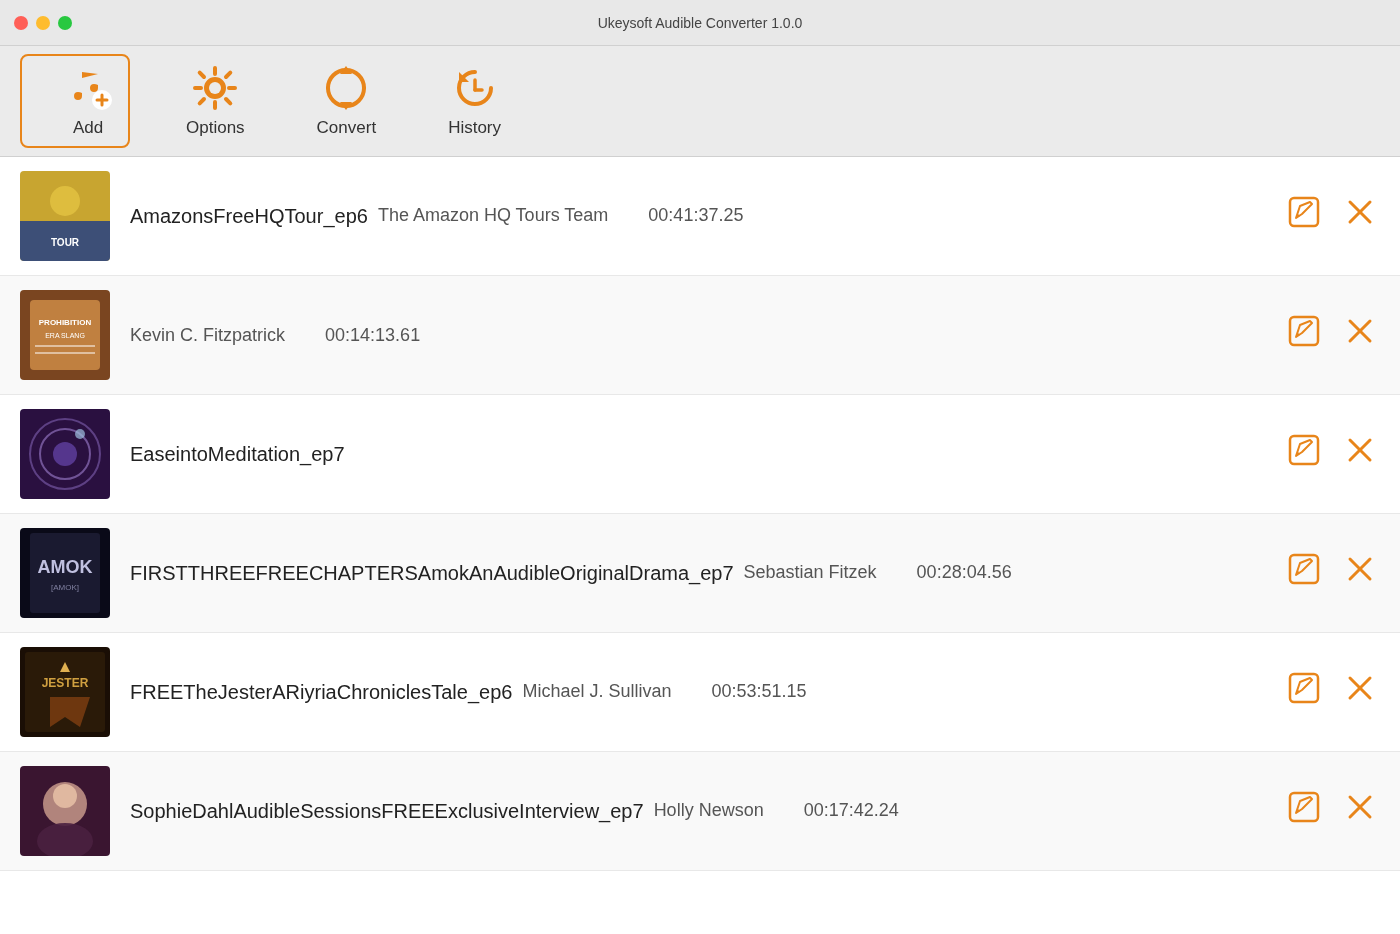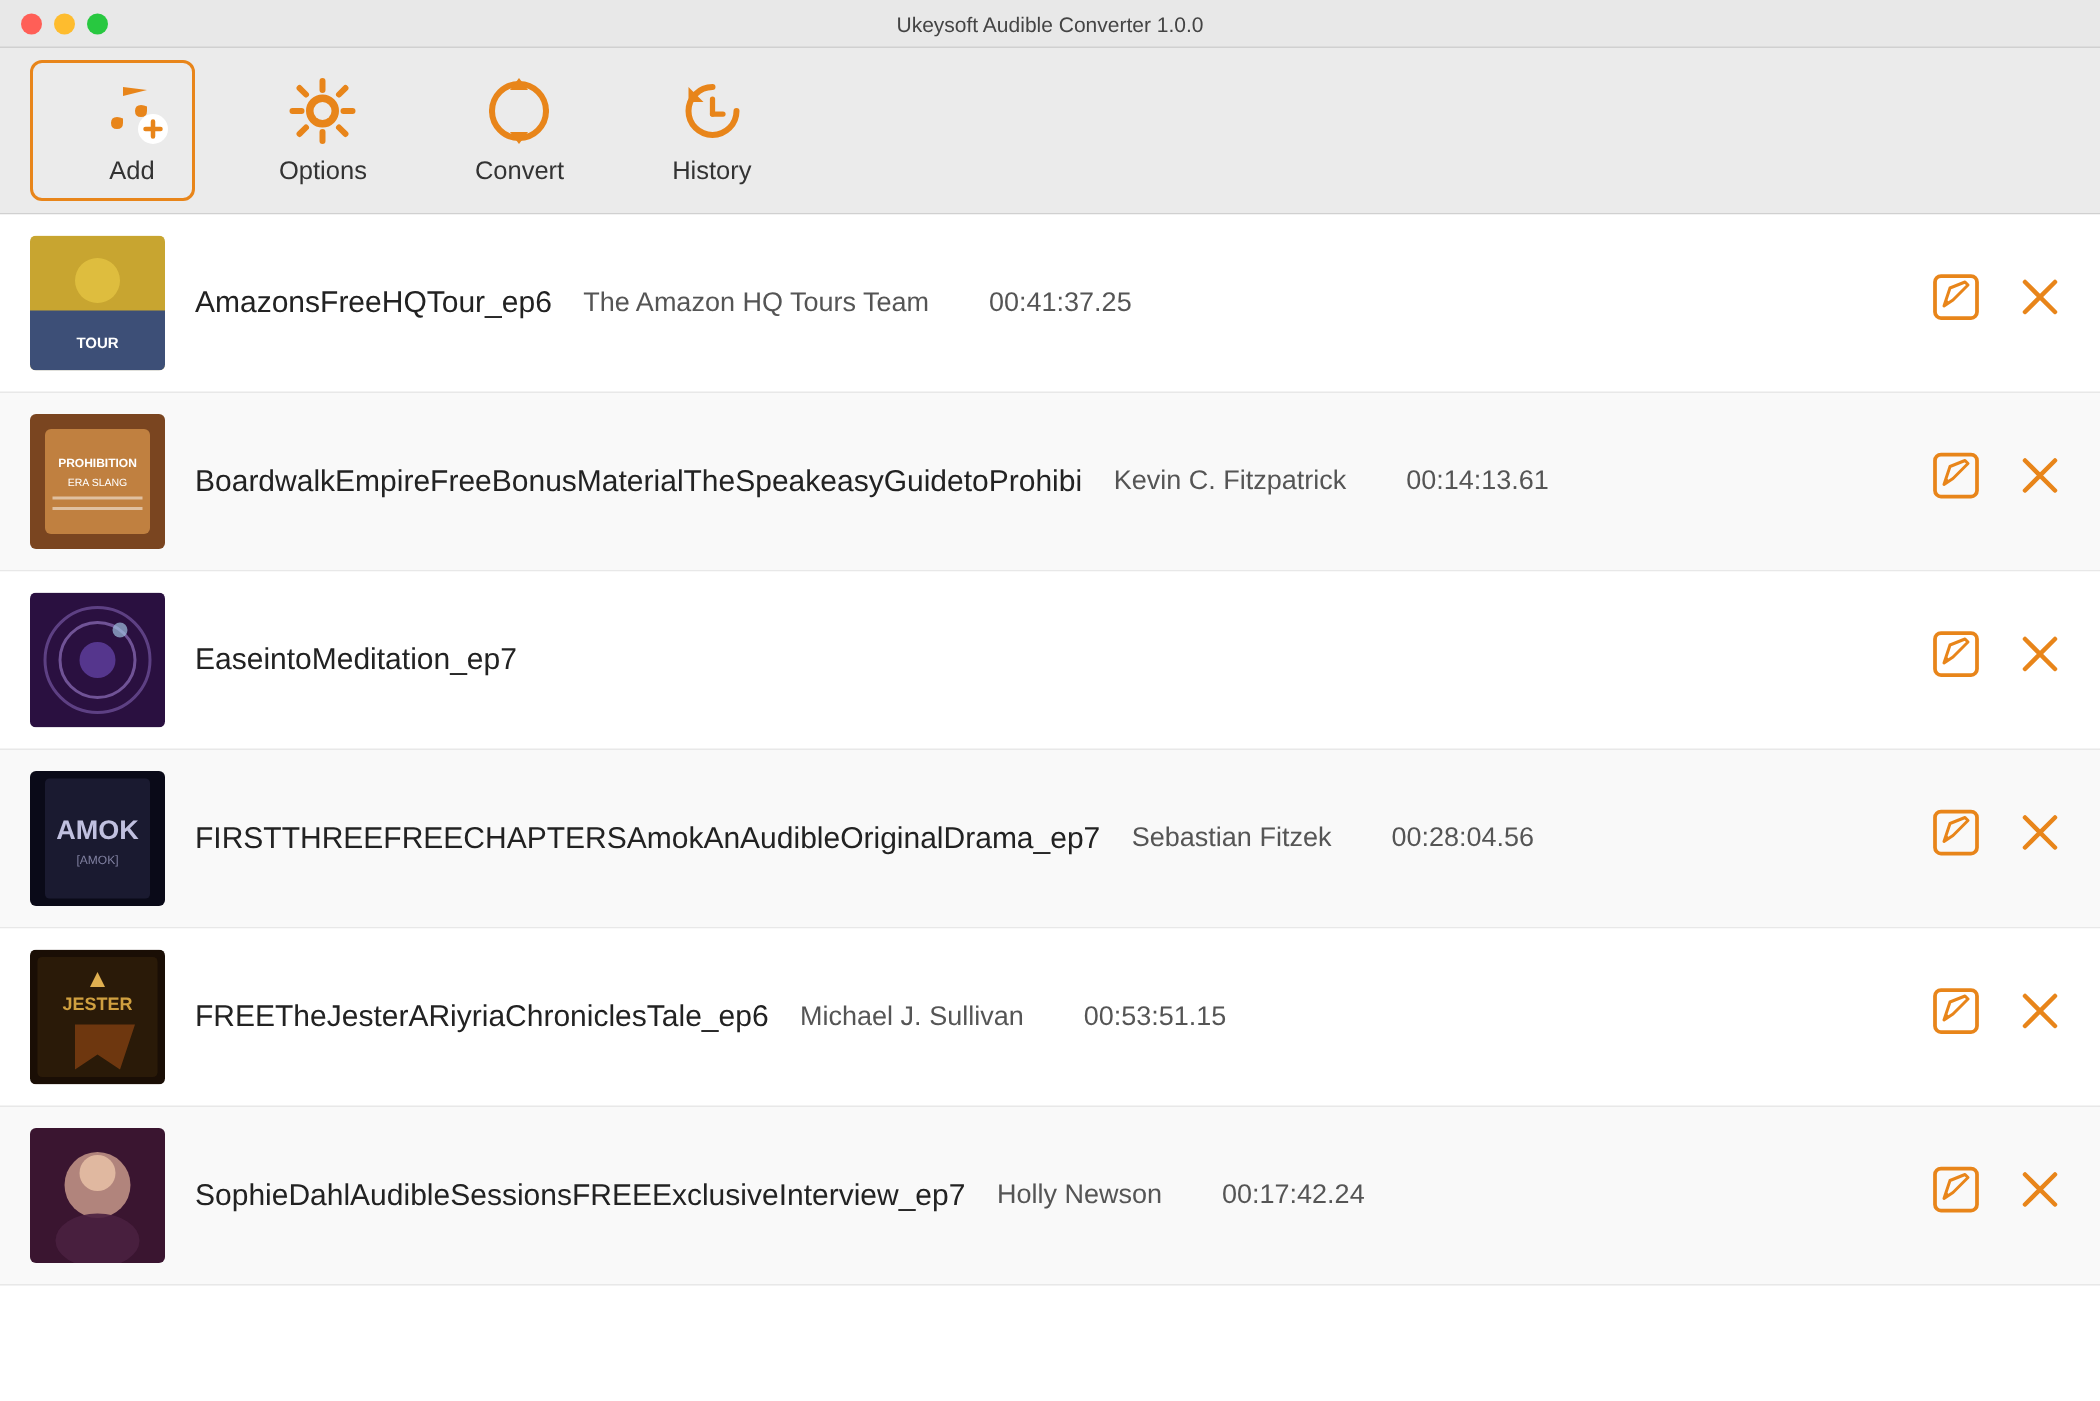--- a/index.html
+++ b/index.html
@@ -14,7 +14,7 @@
     
     .title-bar {
       background: #e8e8e8;
-      height: 32px;
+      height: 46px;
       display: flex;
       align-items: center;
       justify-content: center;

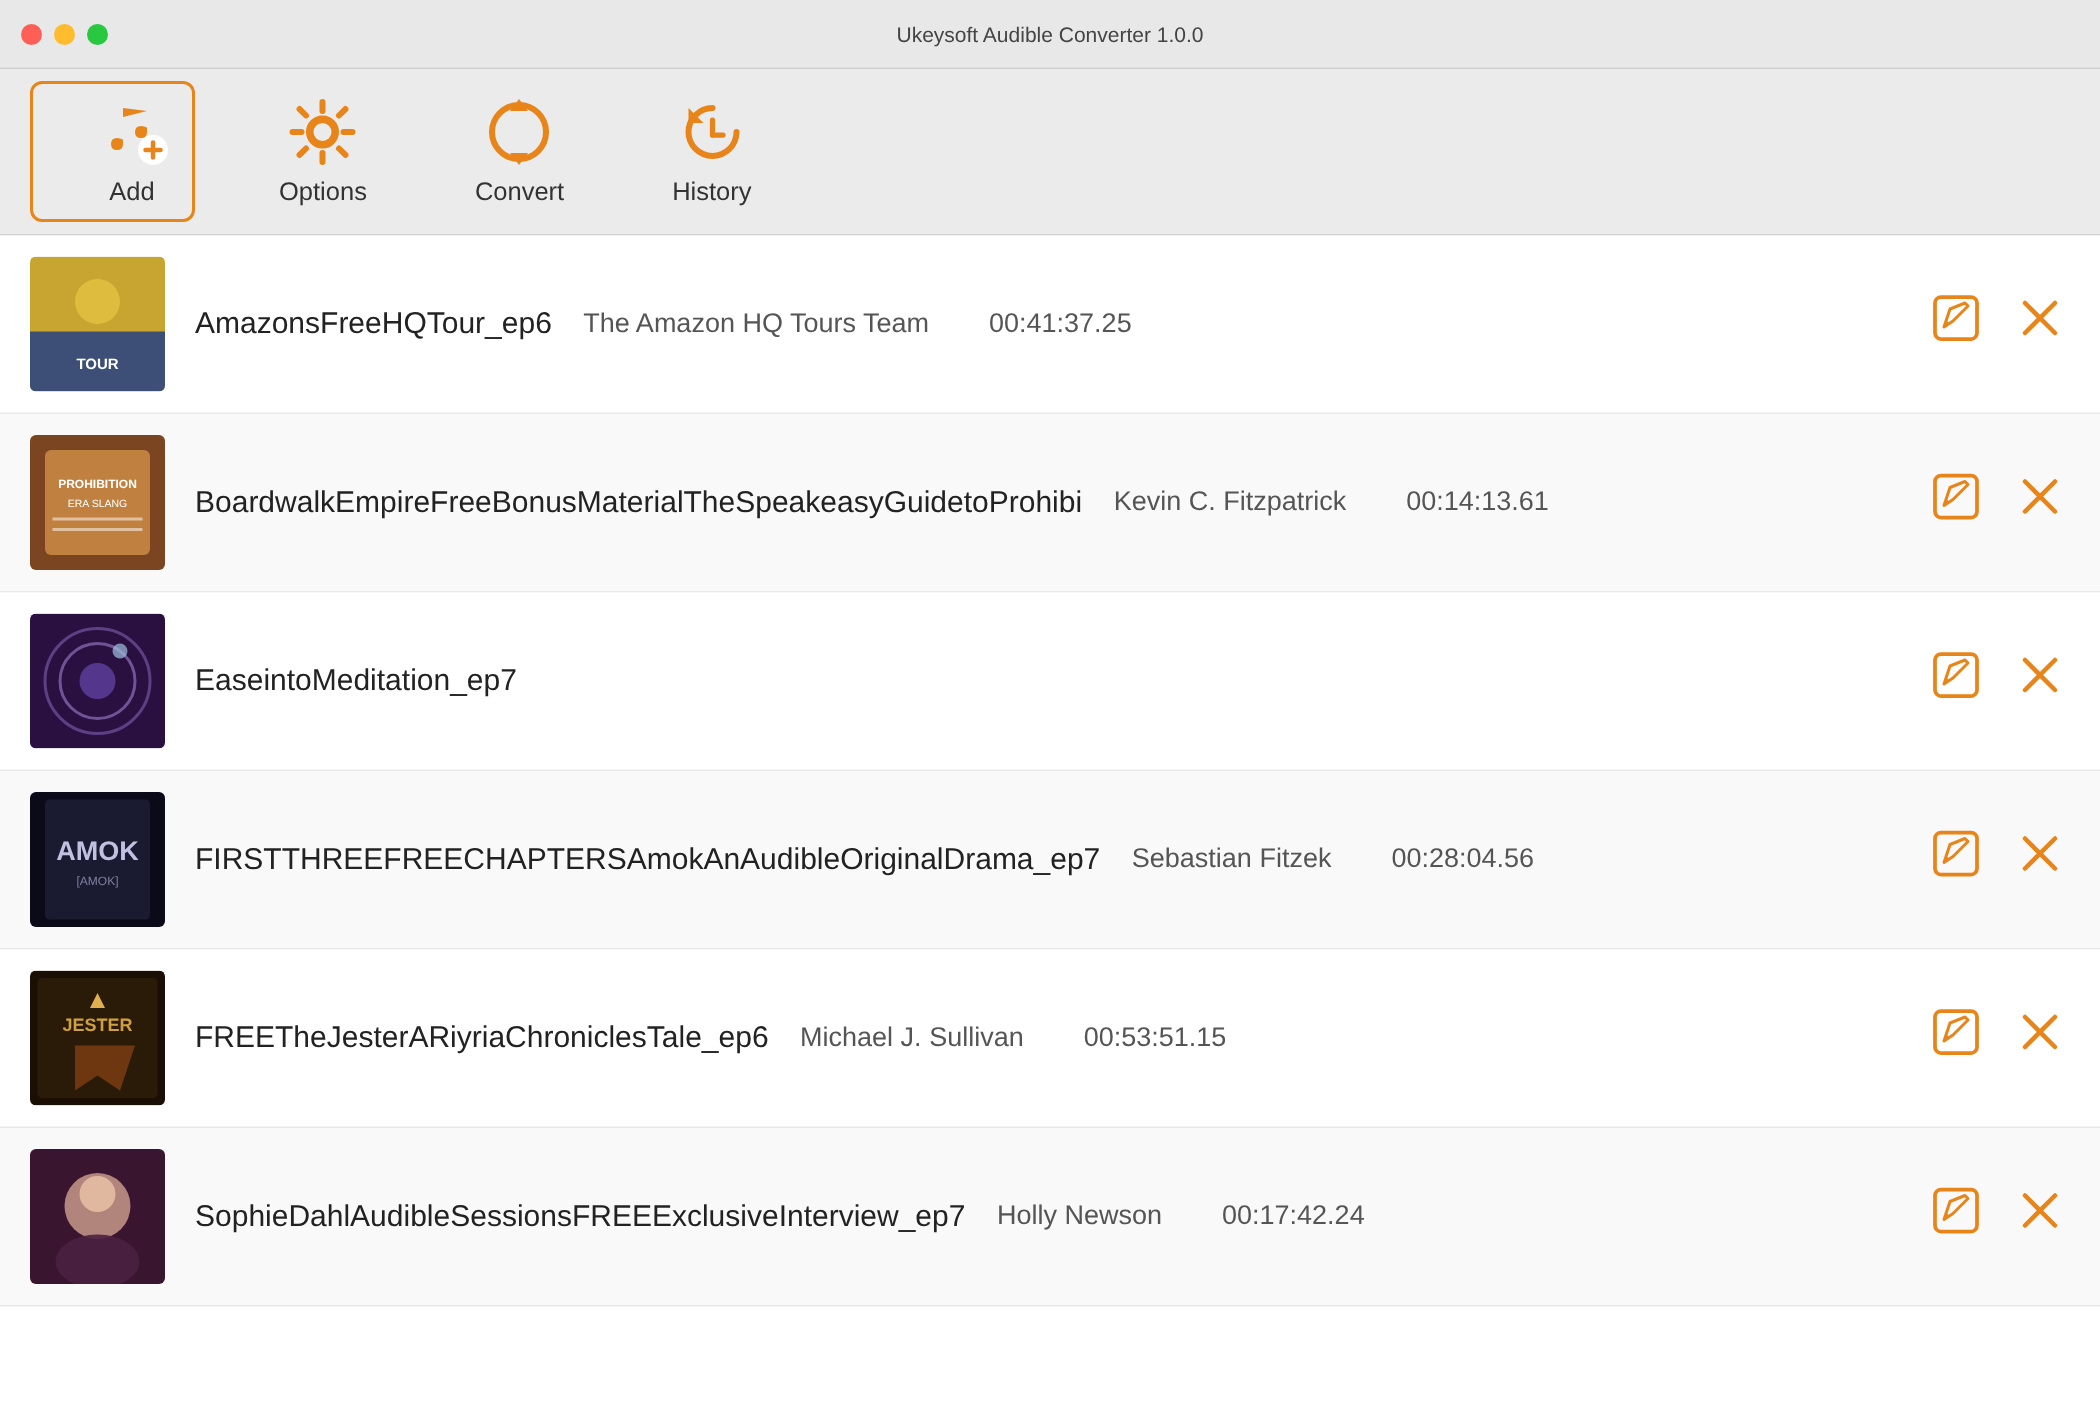--- a/index.html
+++ b/index.html
@@ -126,7 +126,6 @@
       gap: 40px;
       font-size: 18px;
       color: #555;
-      margin-left: 11px;
     }
     .item-author { }
     .item-duration { }

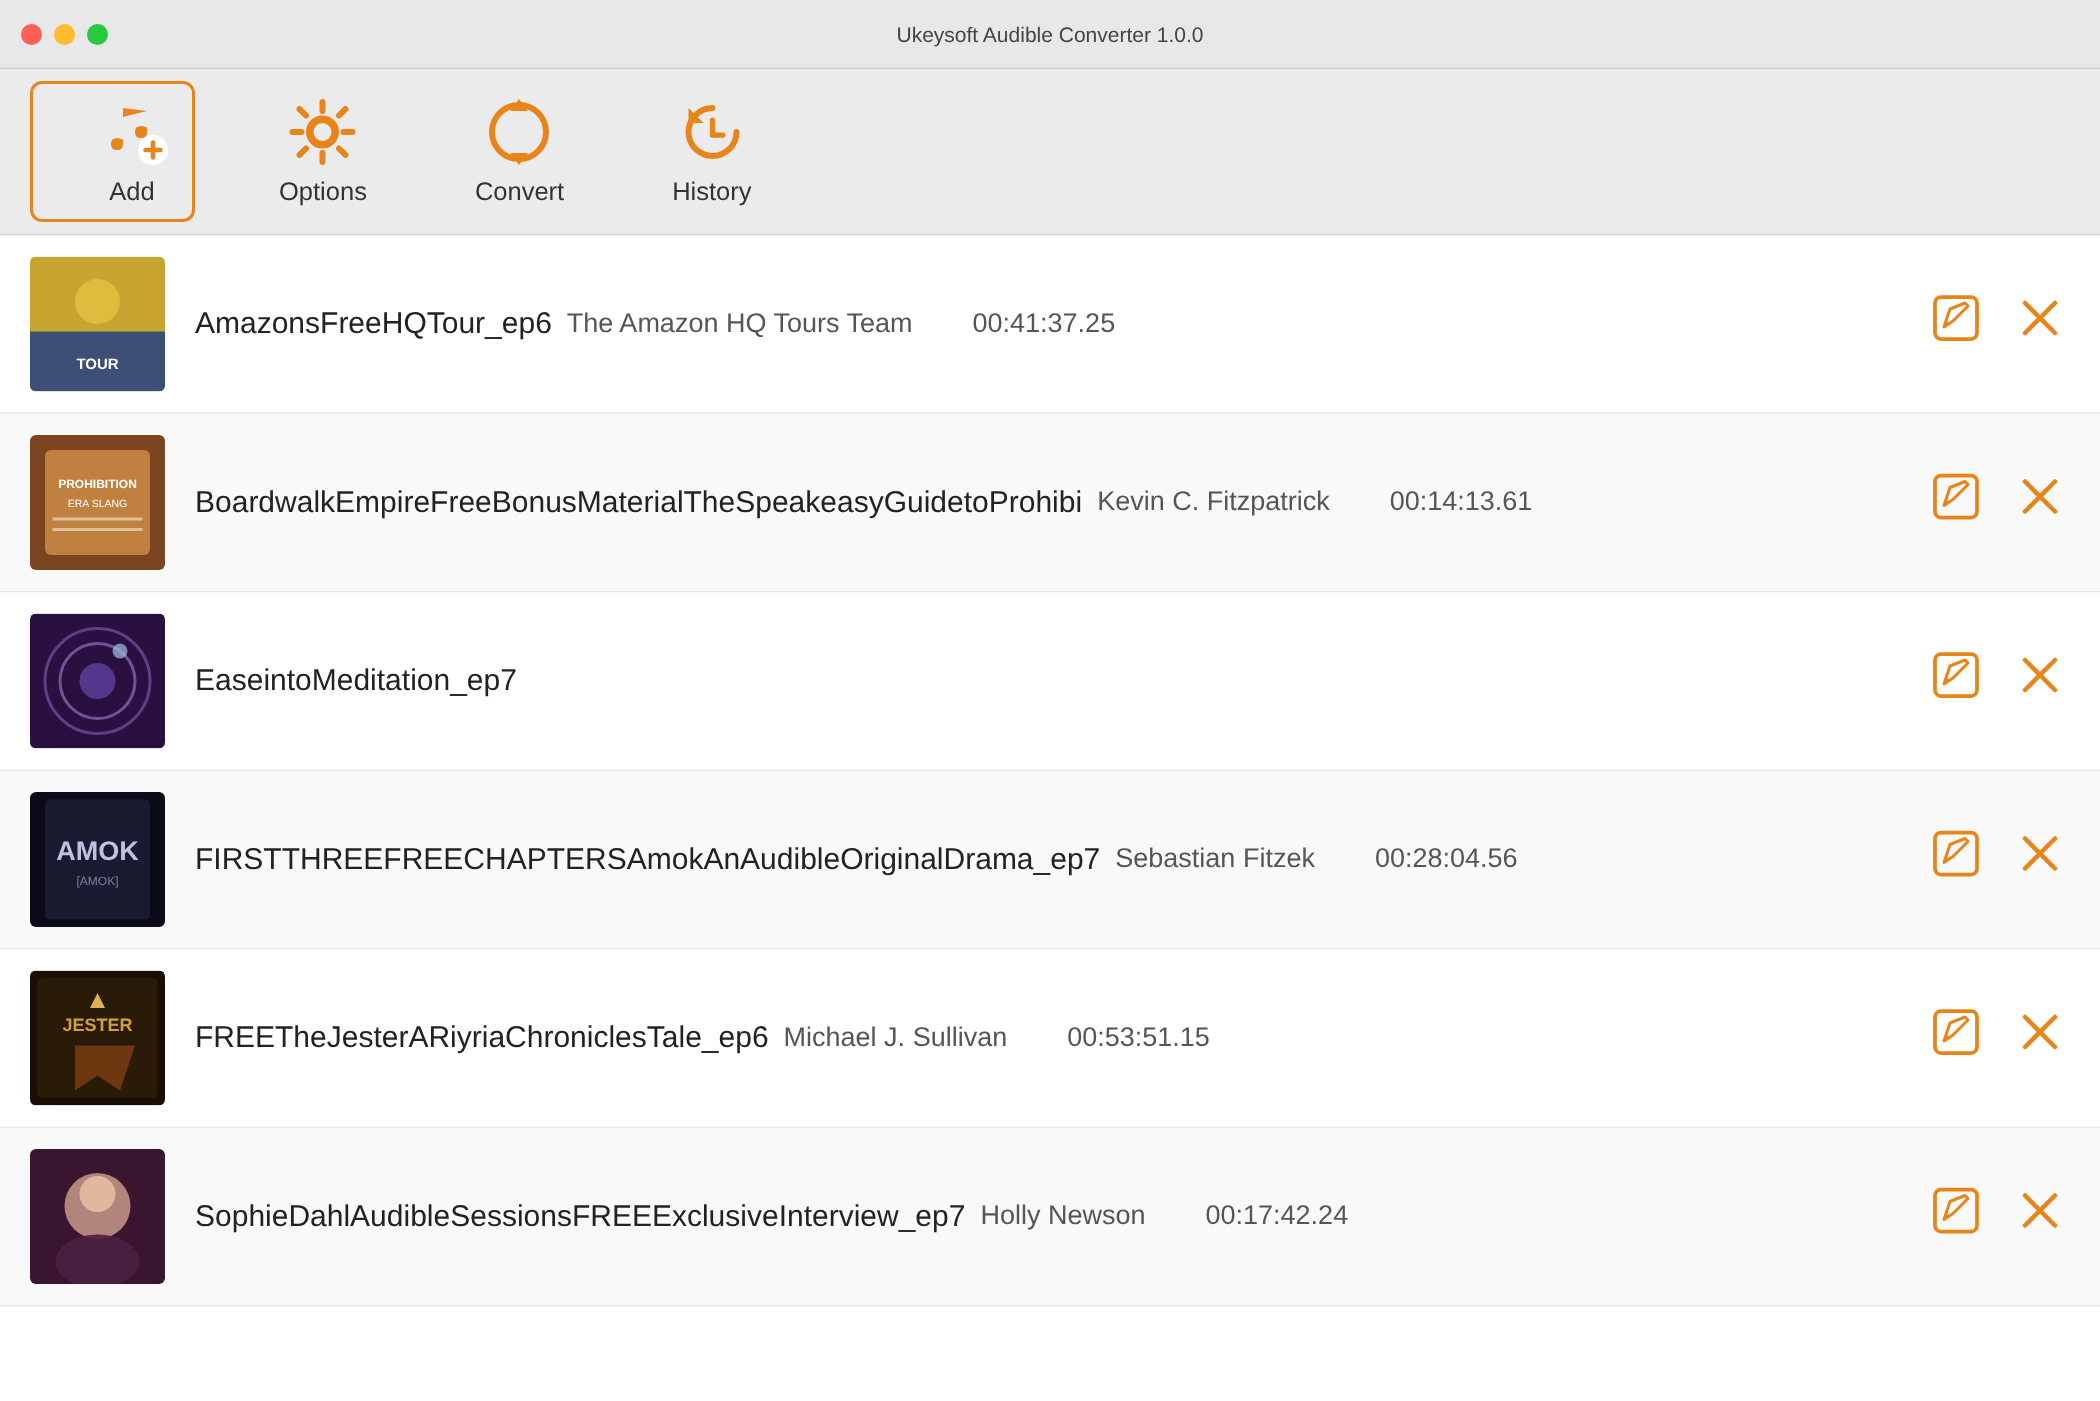--- a/index.html
+++ b/index.html
@@ -259,7 +259,6 @@
         </svg>
     </div>
     <div class="item-info">
-      <div class="item-title">BoardwalkEmpireFreeBonusMaterialTheSpeakeasyGuidetoProhibi</div>
       <div class="item-meta">
         <span class="item-author">Kevin C. Fitzpatrick</span>
         <span class="item-duration">00:14:13.61</span>

